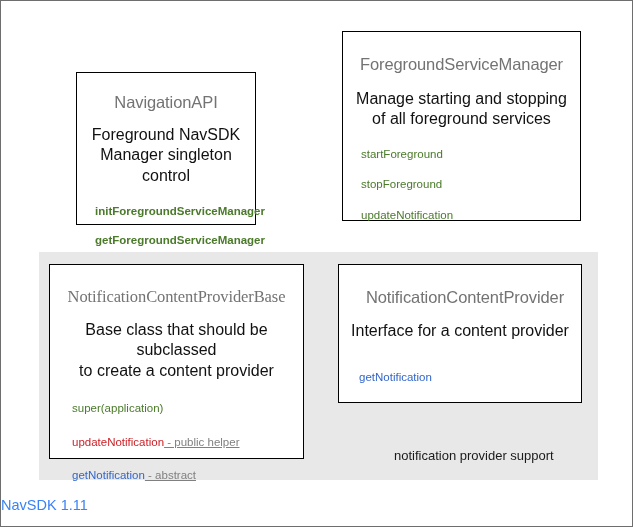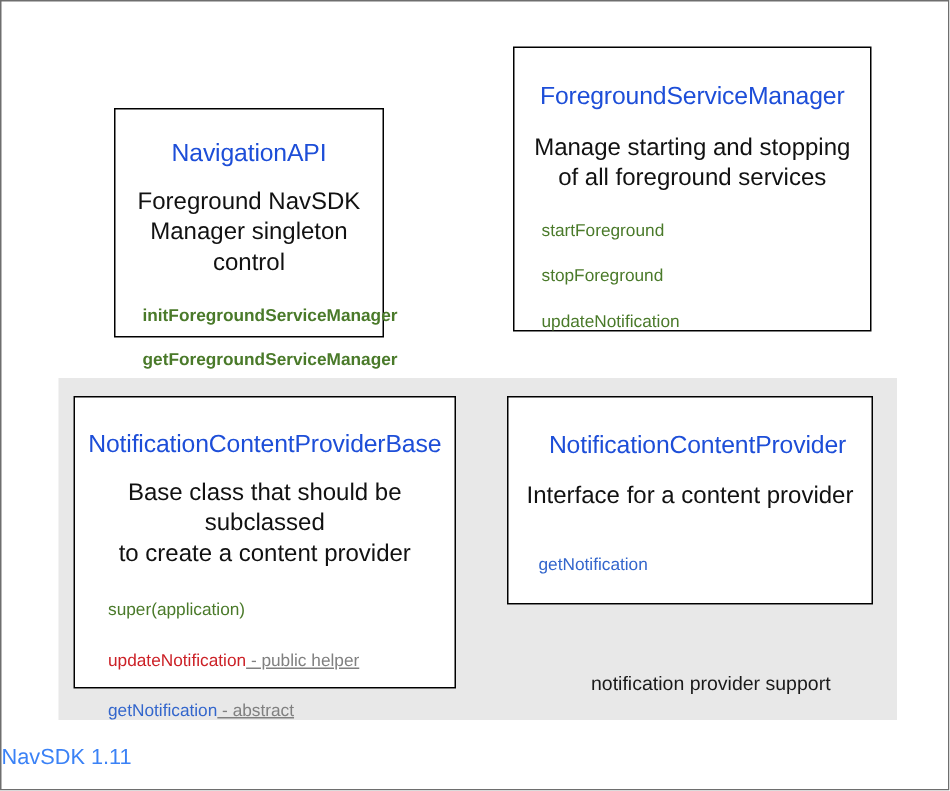--- a/index.html
+++ b/index.html
@@ -39,7 +39,7 @@
   .box-title {
     text-align: center;
     font-size: 16.5px;
-    color: #1d4ed8;
+    color: #737373;
     letter-spacing: -0.1px;
     white-space: nowrap;
   }

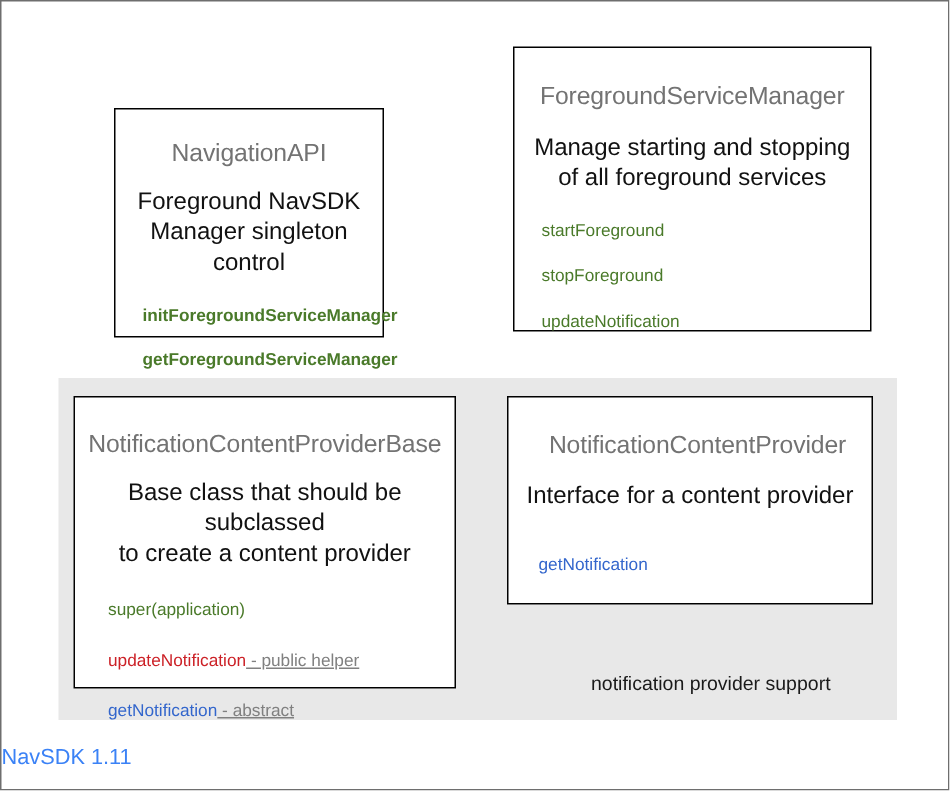--- a/index.html
+++ b/index.html
@@ -92,7 +92,7 @@
   #box-notification-content-provider-base {
     left: 48px; top: 263px; width: 255px; height: 195px;
   }
-  #box-notification-content-provider-base .box-title { margin-top: 22px; }
+  #box-notification-content-provider-base .box-title { margin-top: 22px; font-family: Liberation Serif, serif; }
   #box-notification-content-provider-base .box-desc  { margin-top: 13px; }
   #box-notification-content-provider-base .members   { margin-top: 22px; padding-left: 22px; }
   #box-notification-content-provider-base .member + .member { margin-top: 22px; }

